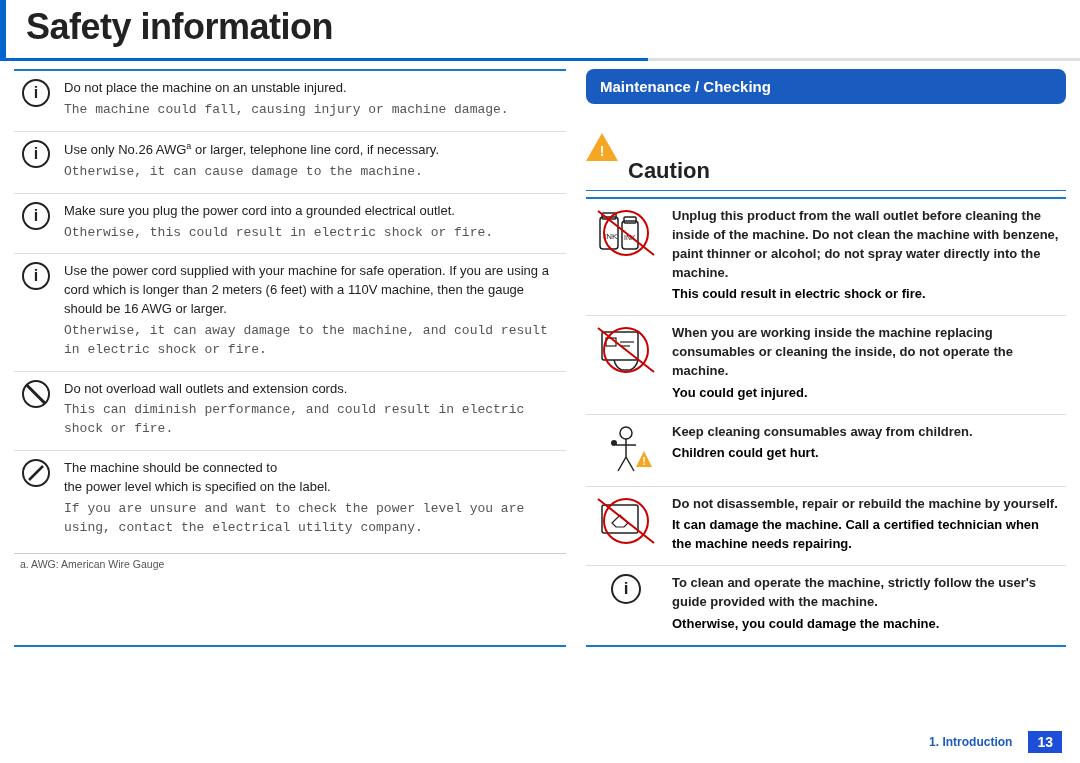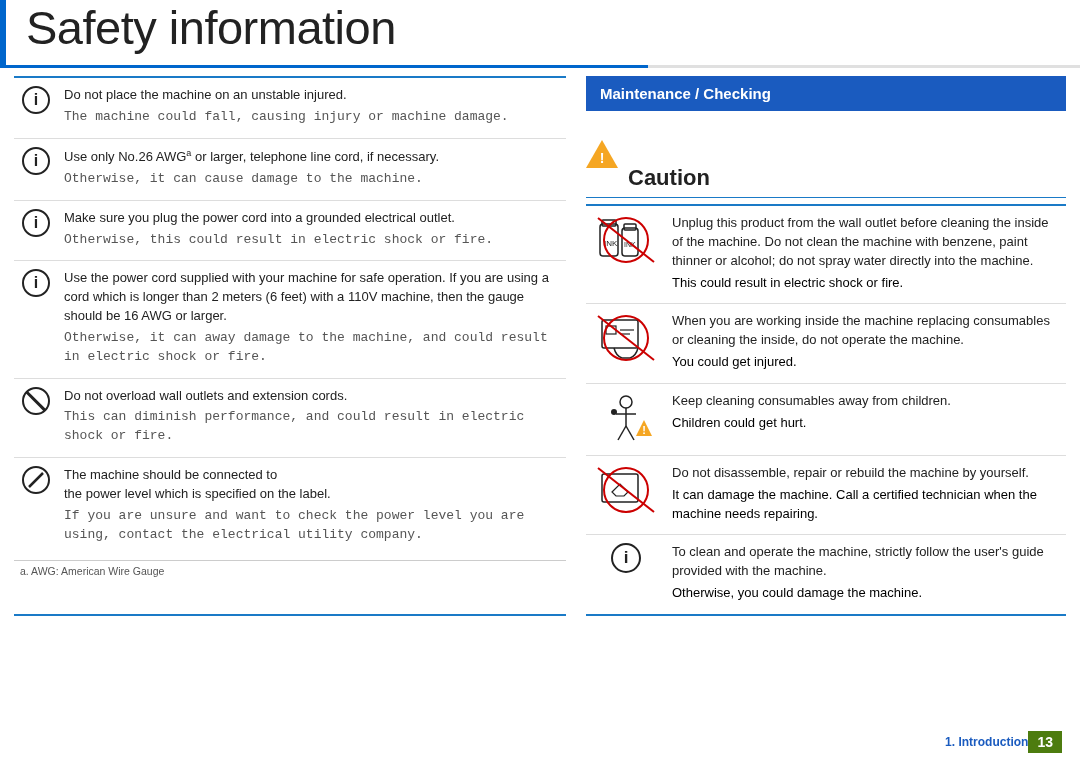--- a/index.html
+++ b/index.html
@@ -13,9 +13,9 @@
       position: relative;
     }
     .page-title {
-      font-size: 47px;
-      font-weight: 400;
-      padding: 0 20px 10px 20px;
+      font-size: 36px;
+      font-weight: 700;
+      padding: 6px 20px 10px 20px;
       border-left: 6px solid #0066cc;
       margin-bottom: 0;
       letter-spacing: -0.5px;

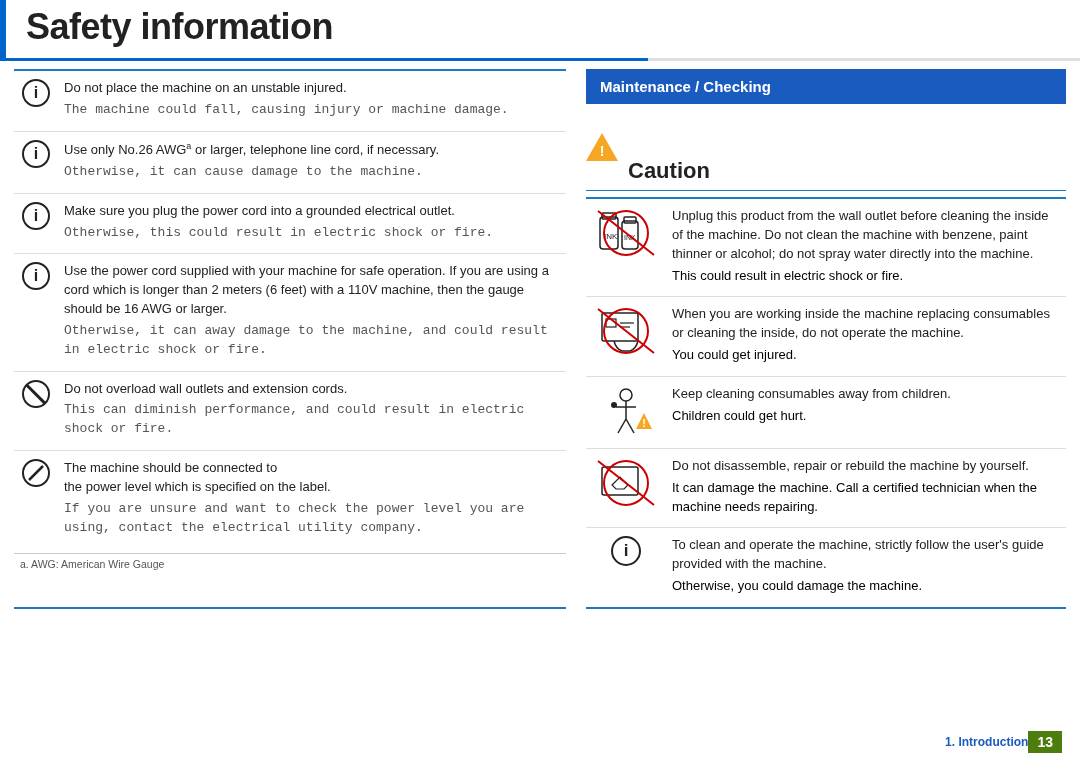--- a/index.html
+++ b/index.html
@@ -112,6 +112,7 @@
       font-size: 15px;
       padding: 9px 14px;
       margin-bottom: 10px;
+      border-radius: 8px;
     }
     .caution-header {
       display: flex;

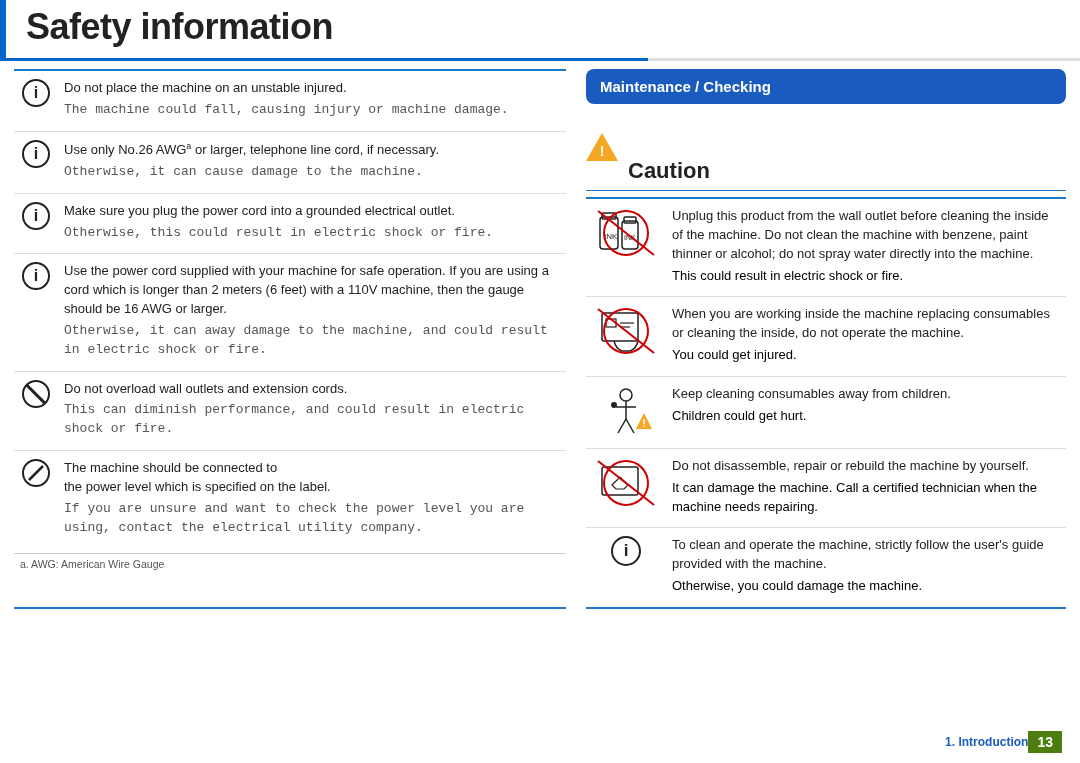--- a/index.html
+++ b/index.html
@@ -174,6 +174,7 @@
       padding: 8px 6px;
       vertical-align: top;
       line-height: 1.45;
+      font-weight: bold;
     }
     .right-text-cell p { margin-bottom: 3px; }
     .right-text-cell p.secondary { color: #000000; }

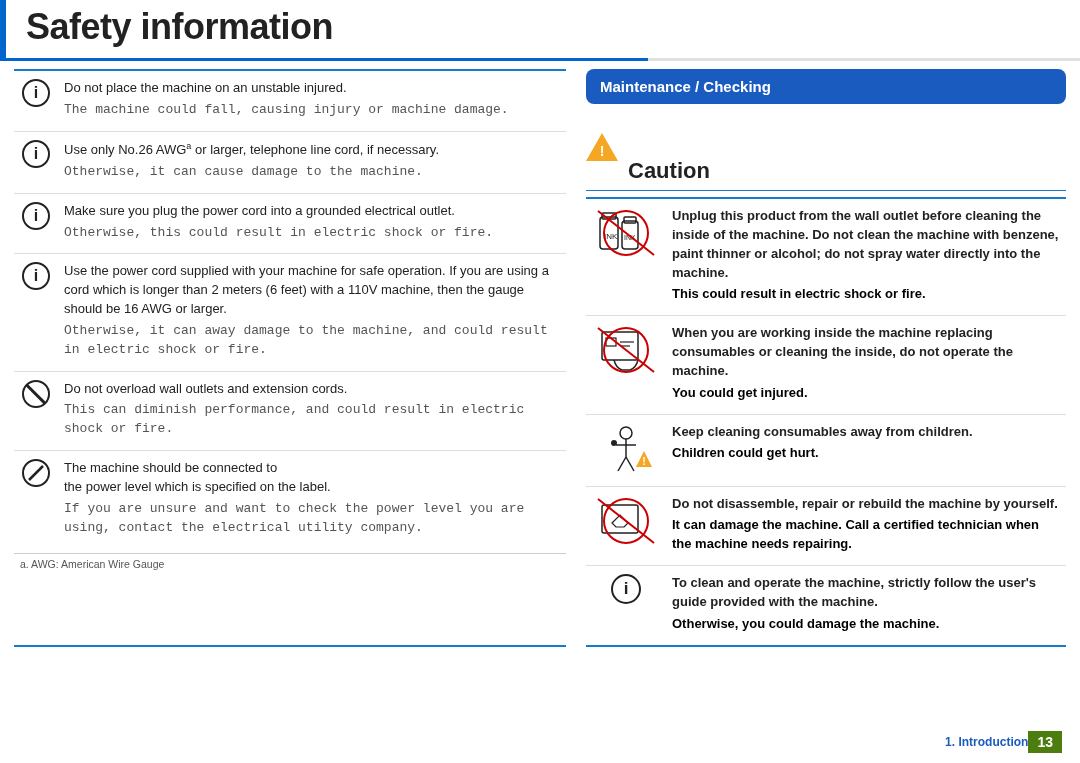--- a/index.html
+++ b/index.html
@@ -197,7 +197,7 @@
       right: 18px;
       display: flex;
       align-items: center;
-      gap: 0;
+      gap: 16px;
     }
     .footer-text {
       font-size: 12px;

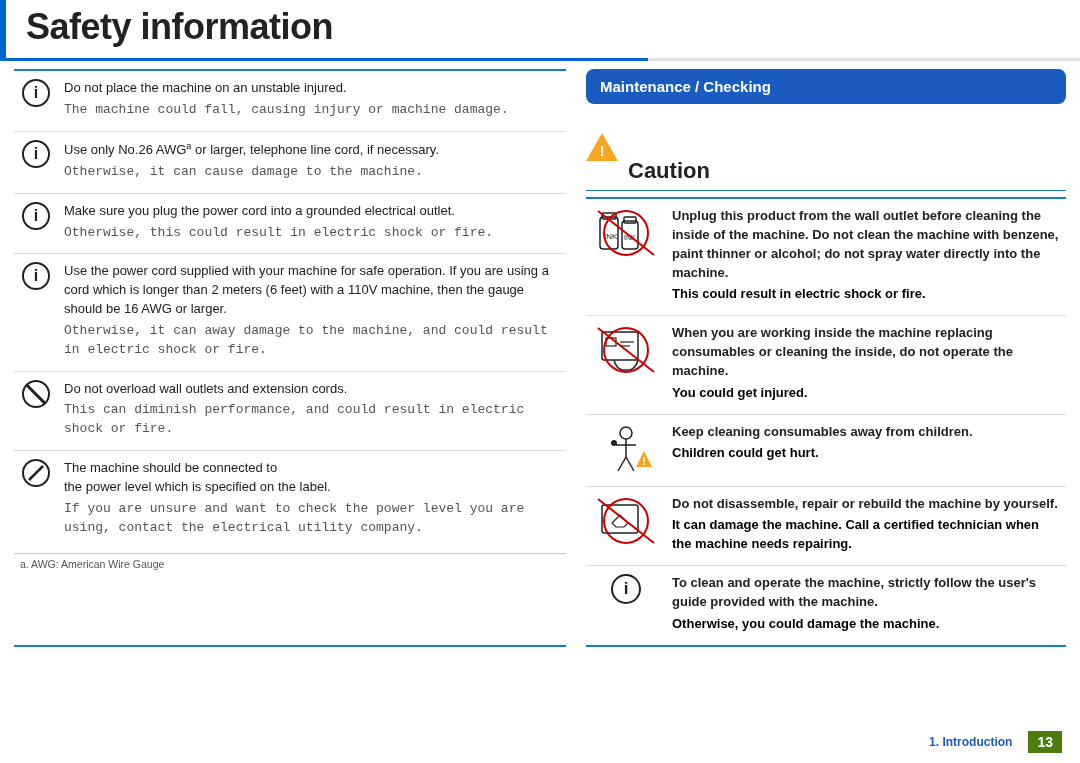--- a/index.html
+++ b/index.html
@@ -205,7 +205,7 @@
       font-weight: bold;
     }
     .footer-num {
-      background: #4d7c0f;
+      background: #1d4ed8;
       color: #fff;
       font-weight: bold;
       font-size: 14px;

